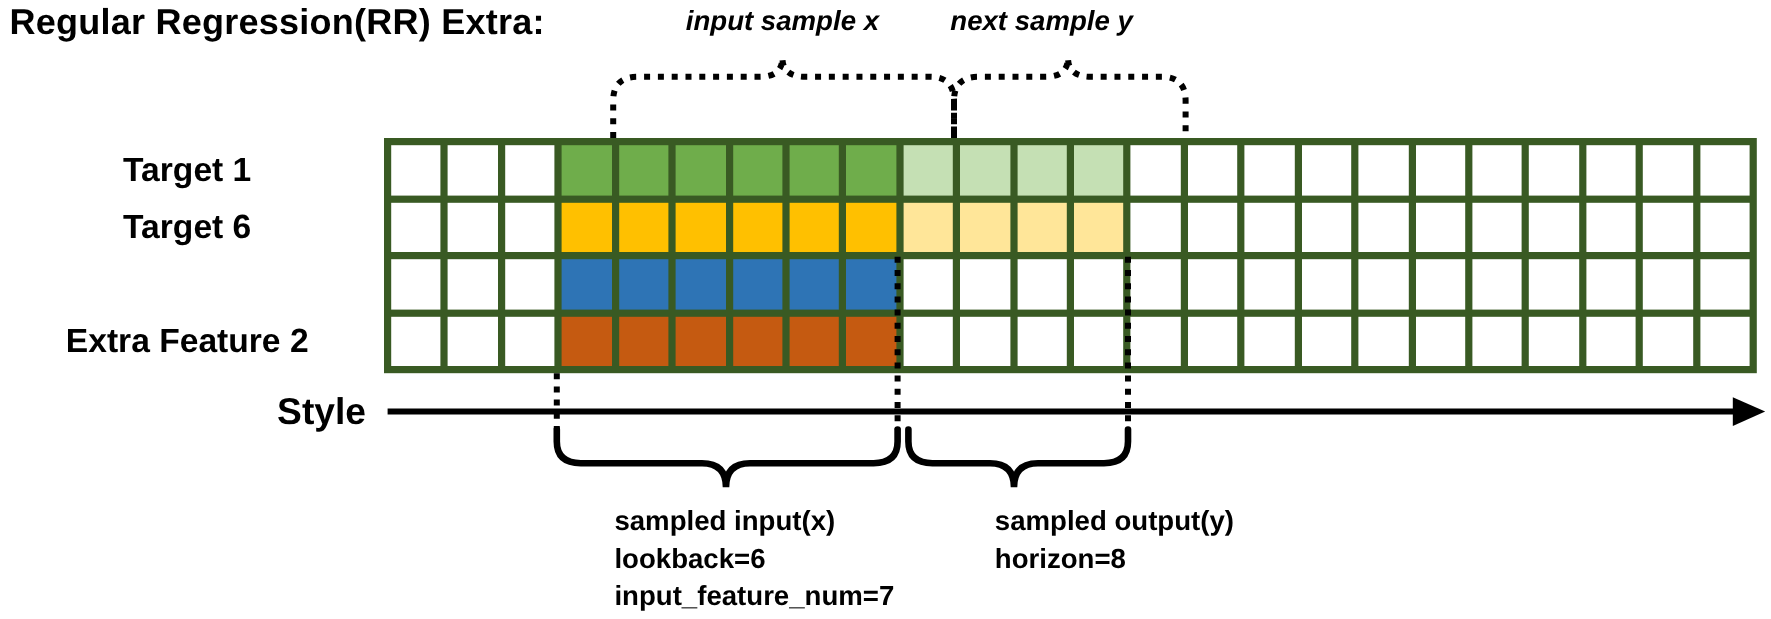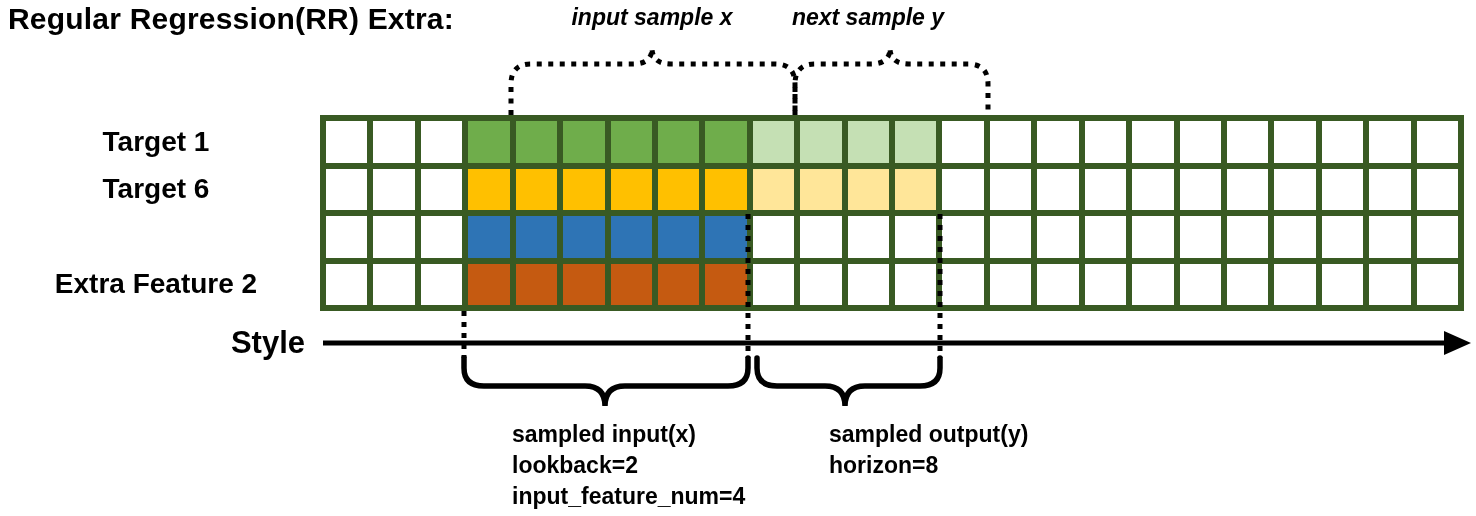--- a/index.html
+++ b/index.html
@@ -180,7 +180,7 @@
 
   <div class="anno-block anno-input">
     <div>sampled input(x)</div>
-    <div>lookback=2</div>
+    <div>lookback=6</div>
     <div>input_feature_num=4</div>
   </div>
 

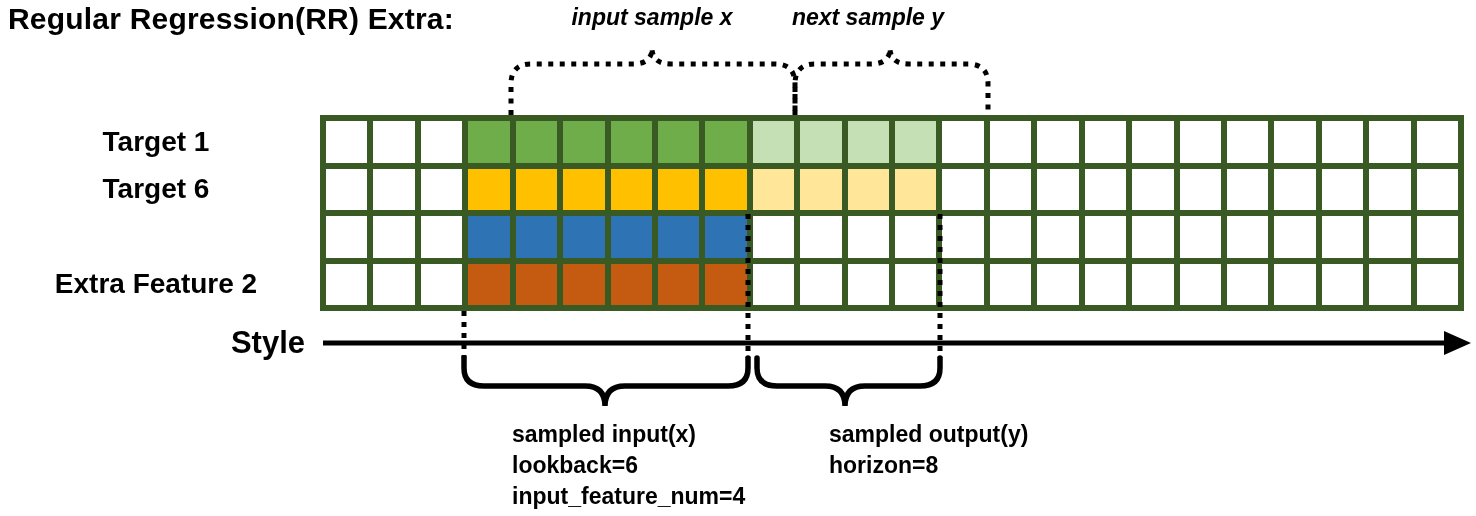--- a/index.html
+++ b/index.html
@@ -181,7 +181,7 @@
   <div class="anno-block anno-input">
     <div>sampled input(x)</div>
     <div>lookback=6</div>
-    <div>input_feature_num=4</div>
+    <div>input_feature_num=7</div>
   </div>
 
   <div class="anno-block anno-output">

